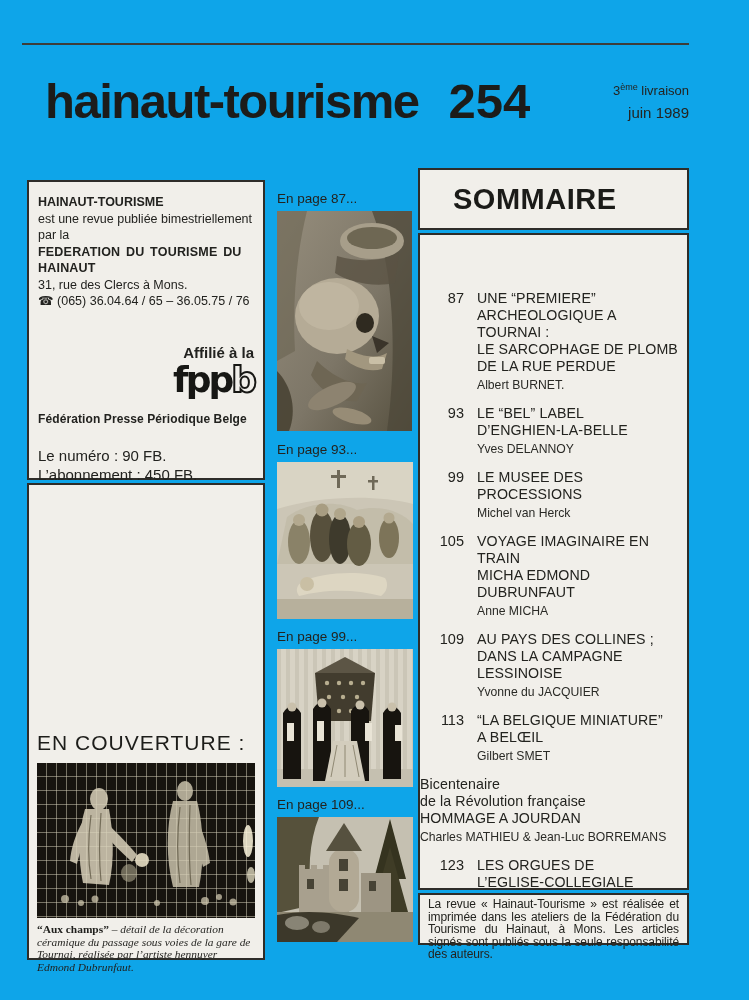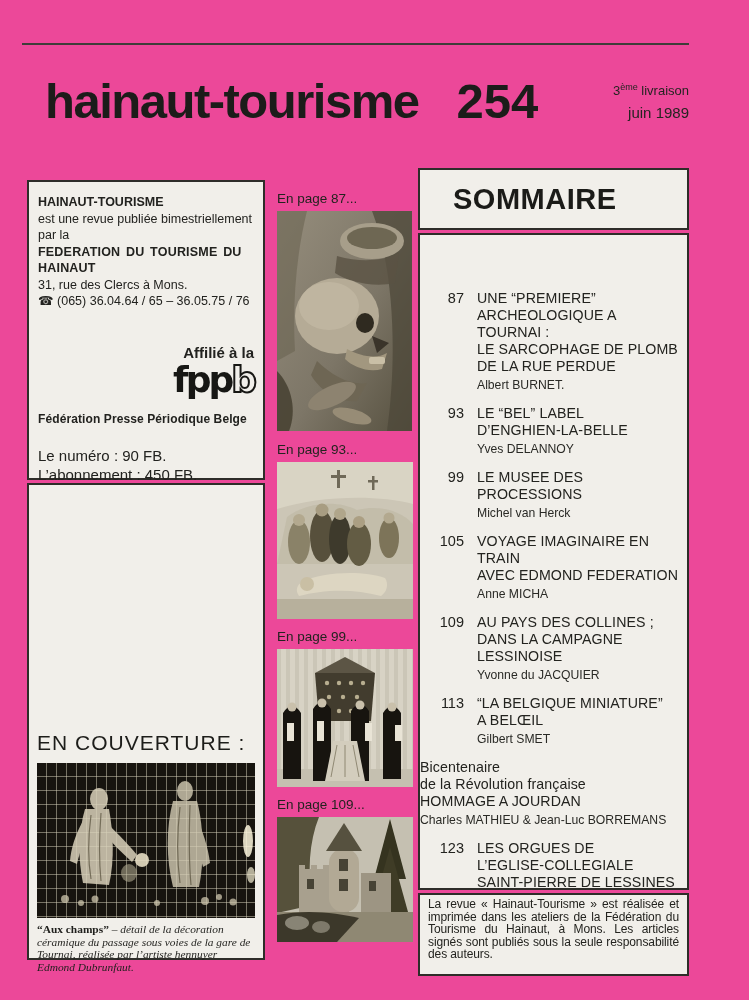--- a/index.html
+++ b/index.html
@@ -4,7 +4,7 @@
 <style>
   html,body{margin:0;padding:0;background:#dededb;}
   .page{
-    position:relative;width:749px;height:1000px;background:#ec4899;
+    position:relative;width:749px;height:1000px;background:#0ea5e9;
     font-family:"Liberation Sans",sans-serif;color:#22221f;overflow:hidden;
   }
   

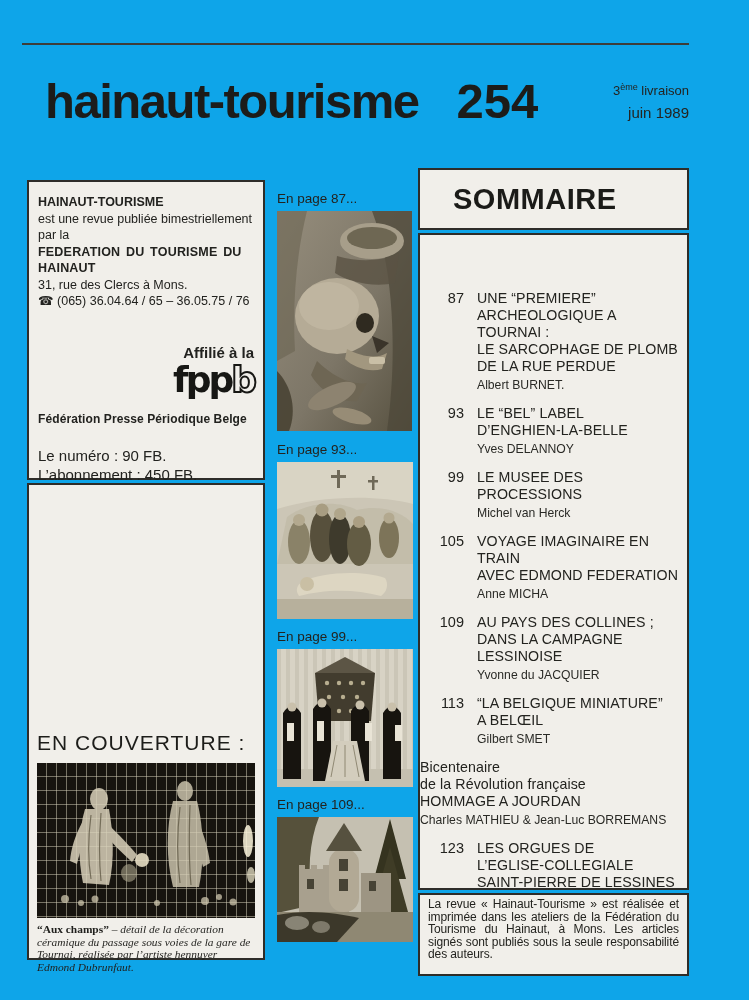--- a/index.html
+++ b/index.html
@@ -11,7 +11,7 @@
   .top-rule{position:absolute;left:22px;top:43px;width:667px;height:2px;background:#3e3d39;}
   .masthead{position:absolute;left:45px;top:74px;display:flex;align-items:baseline;
     font-weight:700;font-size:49px;letter-spacing:-1.5px;color:#1c1c1a;line-height:54px;}
-  .masthead .issue-no{margin-left:38px;letter-spacing:0;}
+  .masthead .issue-no{margin-left:30px;letter-spacing:0;}
   .edition{position:absolute;right:60px;top:82px;text-align:right;color:#242421;}
   .edition .livraison{font-size:13px;}
   .edition .livraison sup{font-size:9px;}

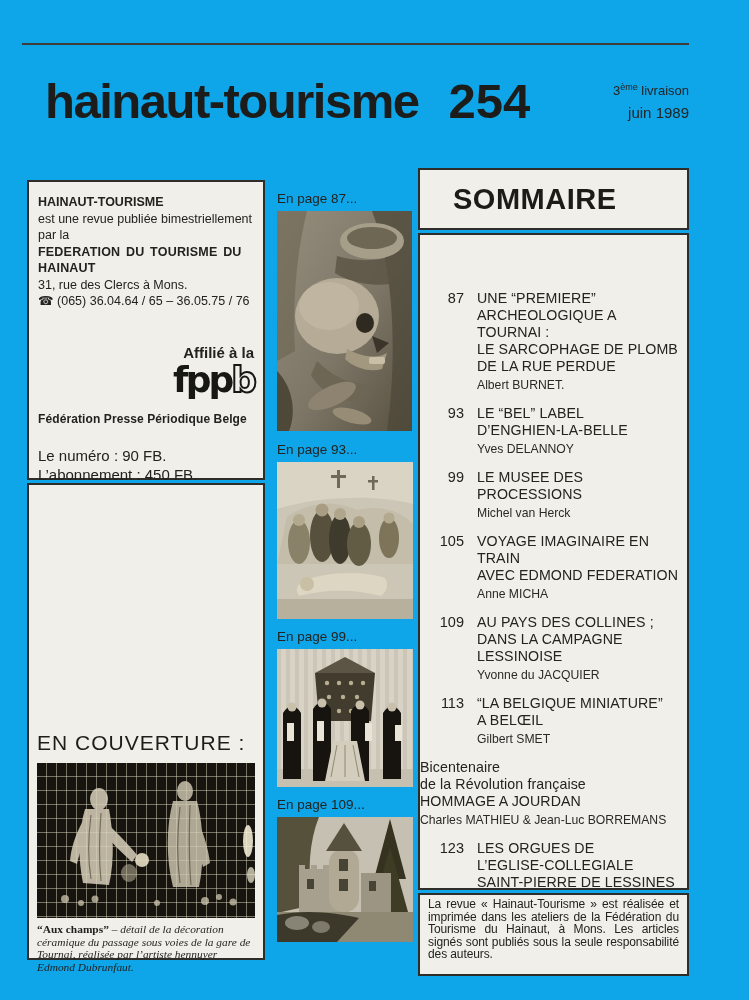--- a/index.html
+++ b/index.html
@@ -302,7 +302,7 @@
       <div class="toc-num">105</div>
       <div>
         <div class="toc-title-text">VOYAGE IMAGINAIRE EN TRAIN
-AVEC EDMOND FEDERATION</div>
+MICHA EDMOND DUBRUNFAUT</div>
         <div class="toc-author">Anne MICHA</div>
       </div>
     </div>

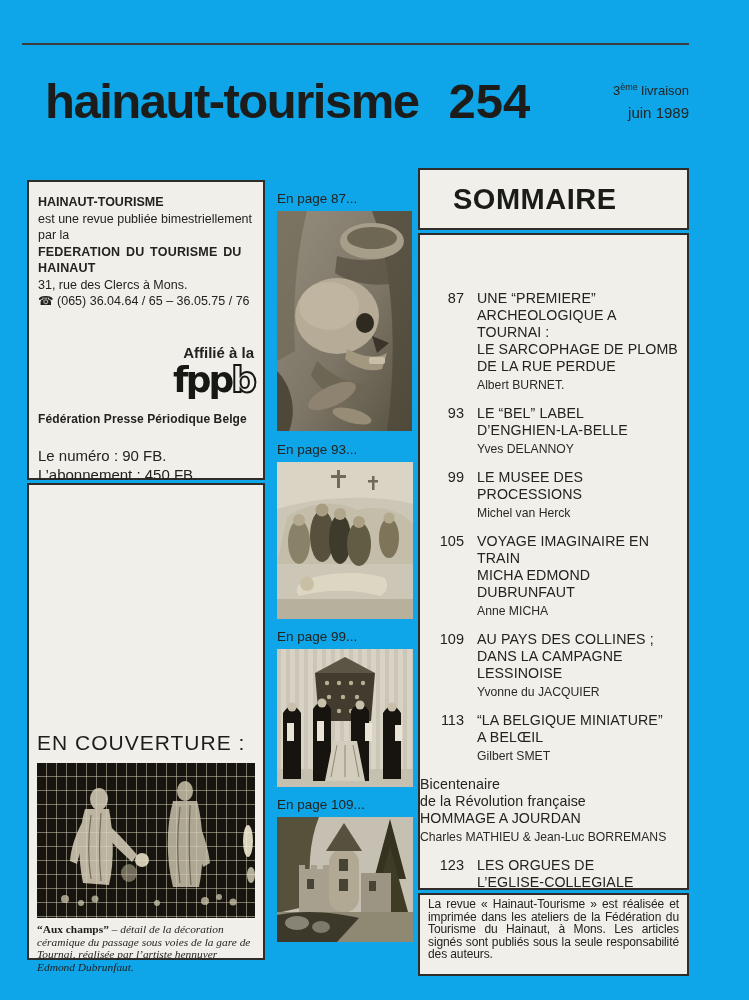--- a/index.html
+++ b/index.html
@@ -51,7 +51,7 @@
   .toc-num{width:36px;min-width:36px;text-align:right;margin-right:13px;font-size:14.5px;line-height:17px;color:#23231f;padding-left:8px;}
   .toc-title-text{font-size:14.2px;line-height:17px;white-space:pre-line;letter-spacing:.1px;color:#23231f;}
   .toc-author{font-size:12.2px;line-height:15px;margin-top:3px;color:#2a2a26;}
-  .note-box{left:418px;top:893px;width:271px;height:83px;padding:3px 8px;}
+  .note-box{left:418px;top:893px;width:271px;height:52px;padding:3px 8px;}
   .note-text{font-size:12px;line-height:12.5px;text-align:justify;color:#23231f;letter-spacing:-.1px;}
 </style>
 </head>

